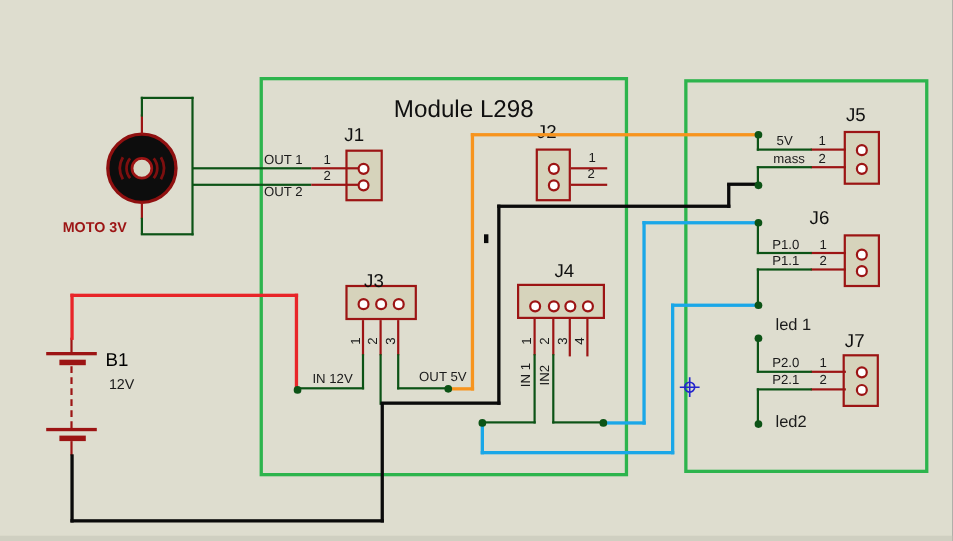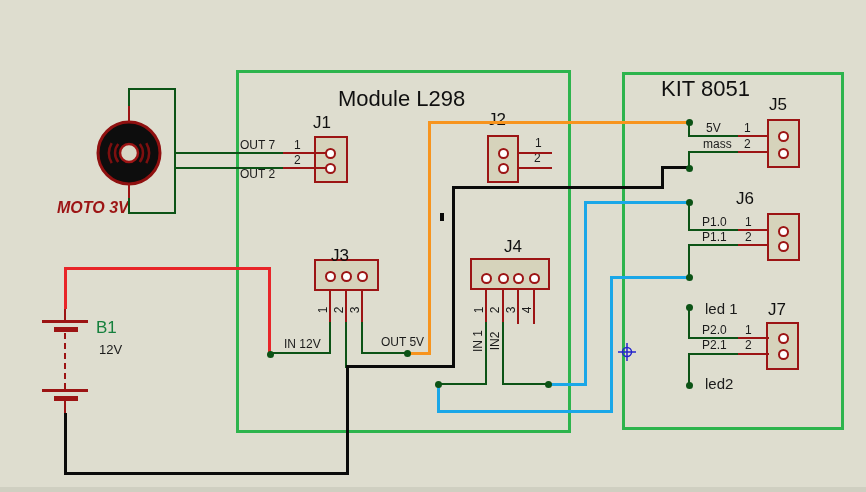--- a/index.html
+++ b/index.html
@@ -41,7 +41,7 @@
   <div class="modbox" style="left:236px;top:70px;width:335px;height:363px"></div>
   <div class="modbox" style="left:622px;top:72px;width:222px;height:358px"></div>
 
-  <div class="ttl" style="left:338px;top:86px">Module L298</div>
+  <div class="ttl" style="left:358px;top:86px">Module L298</div>
   <div class="ttl" style="left:661px;top:76px">KIT 8051</div>
 
   <svg class="abs" style="left:94px;top:118px" width="70" height="70">

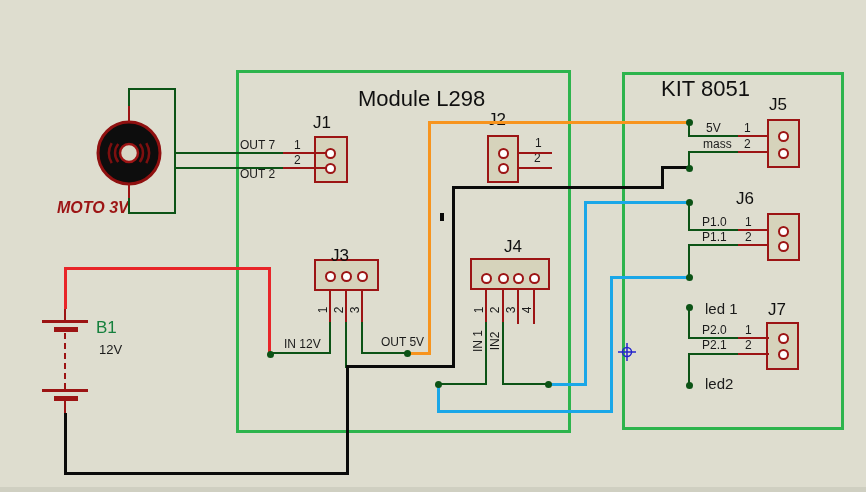--- a/index.html
+++ b/index.html
@@ -42,7 +42,6 @@
   <div class="modbox" style="left:622px;top:72px;width:222px;height:358px"></div>
 
   <div class="ttl" style="left:358px;top:86px">Module L298</div>
-  <div class="ttl" style="left:661px;top:76px">KIT 8051</div>
 
   <svg class="abs" style="left:94px;top:118px" width="70" height="70">
     <circle cx="35" cy="35" r="31" fill="#0d0d0d" stroke="#8f1010" stroke-width="3"></circle>

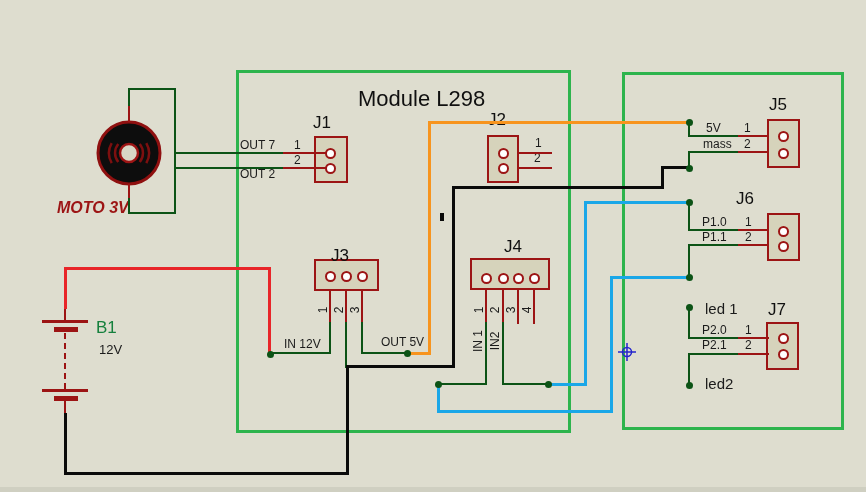--- a/index.html
+++ b/index.html
@@ -73,7 +73,7 @@
   <div class="jname" style="left:313px;top:113px">J1</div>
   <div class="lbl" style="left:294px;top:139px">1</div>
   <div class="lbl" style="left:294px;top:154px">2</div>
-  <div class="lbl" style="left:240px;top:139px">OUT 7</div>
+  <div class="lbl" style="left:240px;top:139px">OUT 1</div>
   <div class="lbl" style="left:240px;top:168px">OUT 2</div>
 
   <div class="conn" style="left:487px;top:135px;width:32px;height:48px"></div>

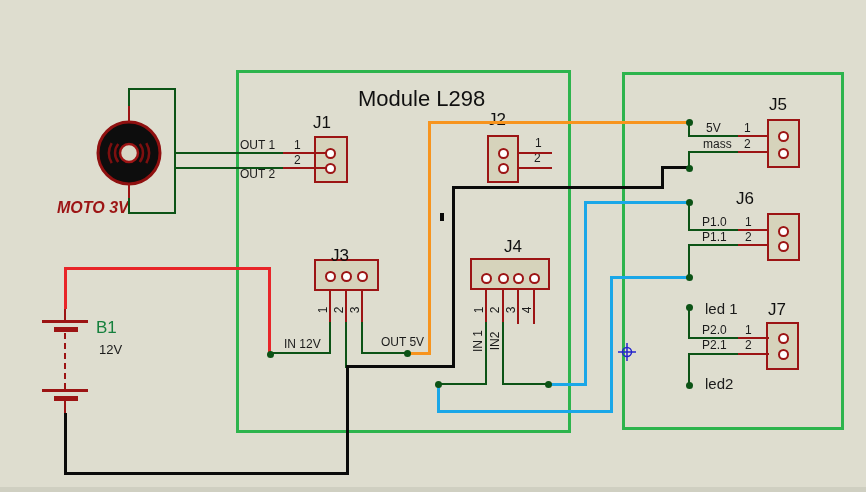--- a/index.html
+++ b/index.html
@@ -27,7 +27,7 @@
   .lbl15{position:absolute;font-size:15px;color:#1b1b1b;white-space:nowrap;line-height:15px;}
   .rlbl{position:absolute;font-size:12px;color:#1b1b1b;white-space:nowrap;line-height:12px;
         transform:translate(-50%,-50%) rotate(-90deg);}
-  .moto{position:absolute;font-size:16px;font-weight:bold;color:#9c1414;white-space:nowrap;font-style:italic;}
+  .moto{position:absolute;font-size:13px;font-weight:bold;color:#9c1414;white-space:nowrap;}
   .bref{position:absolute;font-size:17px;color:#15803d;white-space:nowrap;}
   .bval{position:absolute;font-size:13px;color:#1b1b1b;white-space:nowrap;}
   .dash{position:absolute;border-left:2px dashed #9c1414;width:0;}

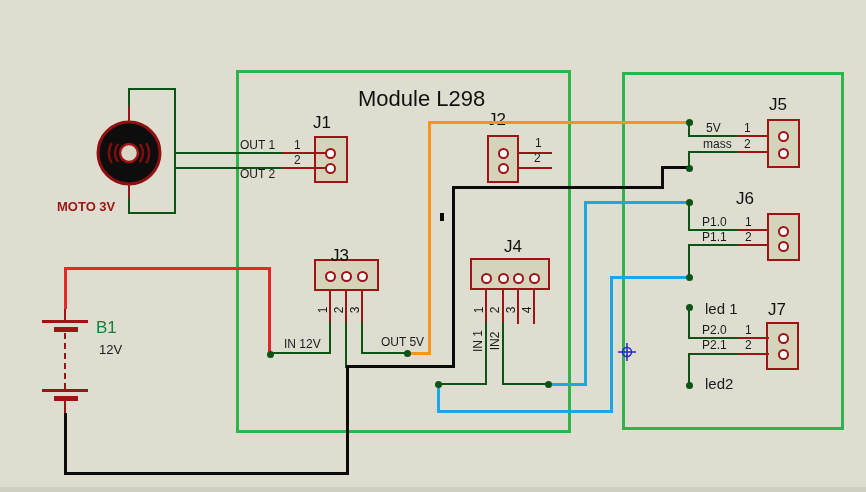--- a/index.html
+++ b/index.html
@@ -148,7 +148,7 @@
   <div class="lbl" style="left:745px;top:339px">2</div>
   <i class="w dkr" style="left:737px;top:337px;width:32px;height:2px"></i>
   <i class="w dkr" style="left:737px;top:353px;width:32px;height:2px"></i>
-  <div class="lbl15" style="left:705px;top:301px">led 1</div>
+  <div class="lbl15" style="left:705px;top:288px">led 1</div>
   <div class="lbl15" style="left:705px;top:376px">led2</div>
 
   <i class="w grn" style="left:128px;top:88px;width:2px;height:18px"></i>

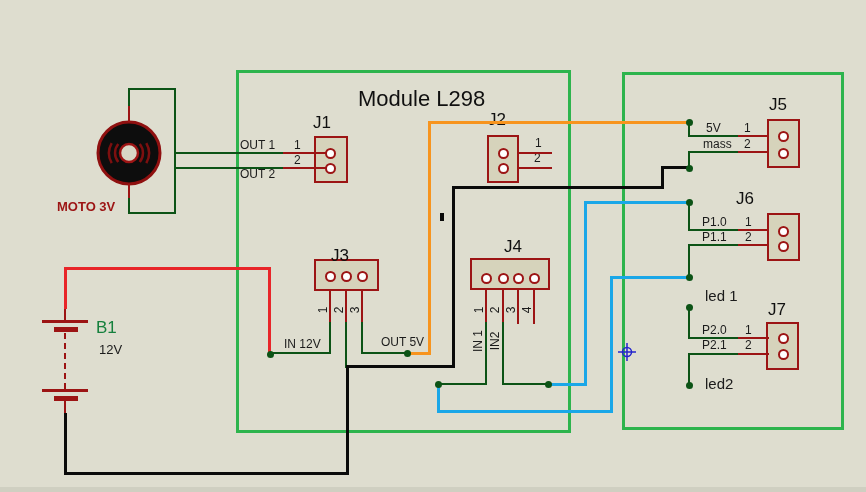--- a/index.html
+++ b/index.html
@@ -28,7 +28,7 @@
   .rlbl{position:absolute;font-size:12px;color:#1b1b1b;white-space:nowrap;line-height:12px;
         transform:translate(-50%,-50%) rotate(-90deg);}
   .moto{position:absolute;font-size:13px;font-weight:bold;color:#9c1414;white-space:nowrap;}
-  .bref{position:absolute;font-size:17px;color:#15803d;white-space:nowrap;}
+  .bref{position:absolute;font-size:17px;color:#000000;white-space:nowrap;}
   .bval{position:absolute;font-size:13px;color:#1b1b1b;white-space:nowrap;}
   .dash{position:absolute;border-left:2px dashed #9c1414;width:0;}
   .edge{position:absolute;left:0;bottom:0;width:866px;height:5px;background:#cfcfc1;}

